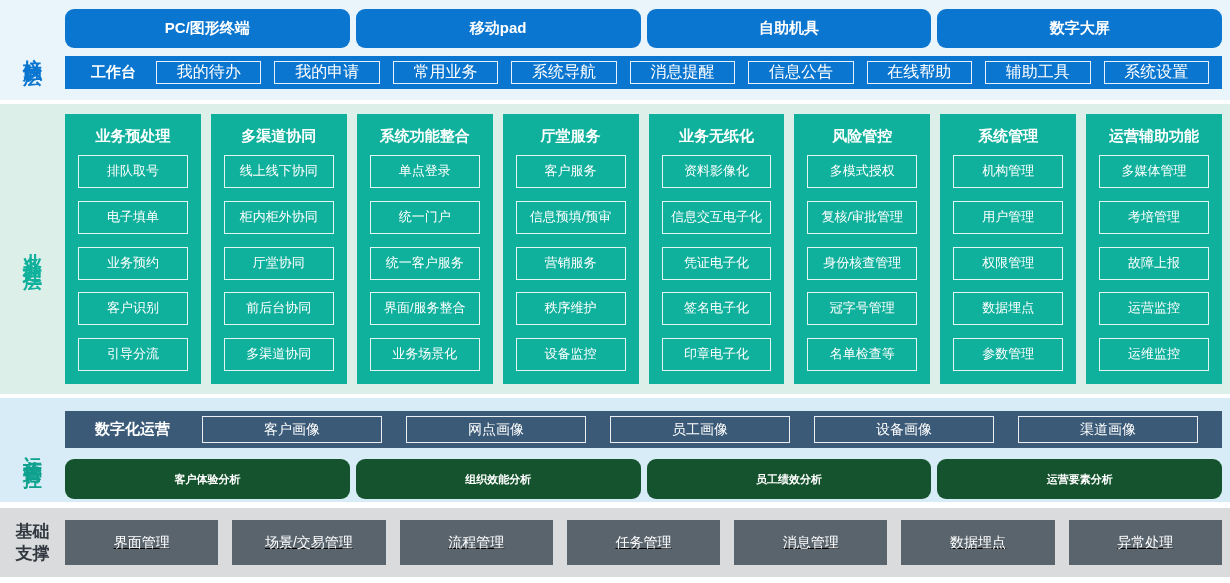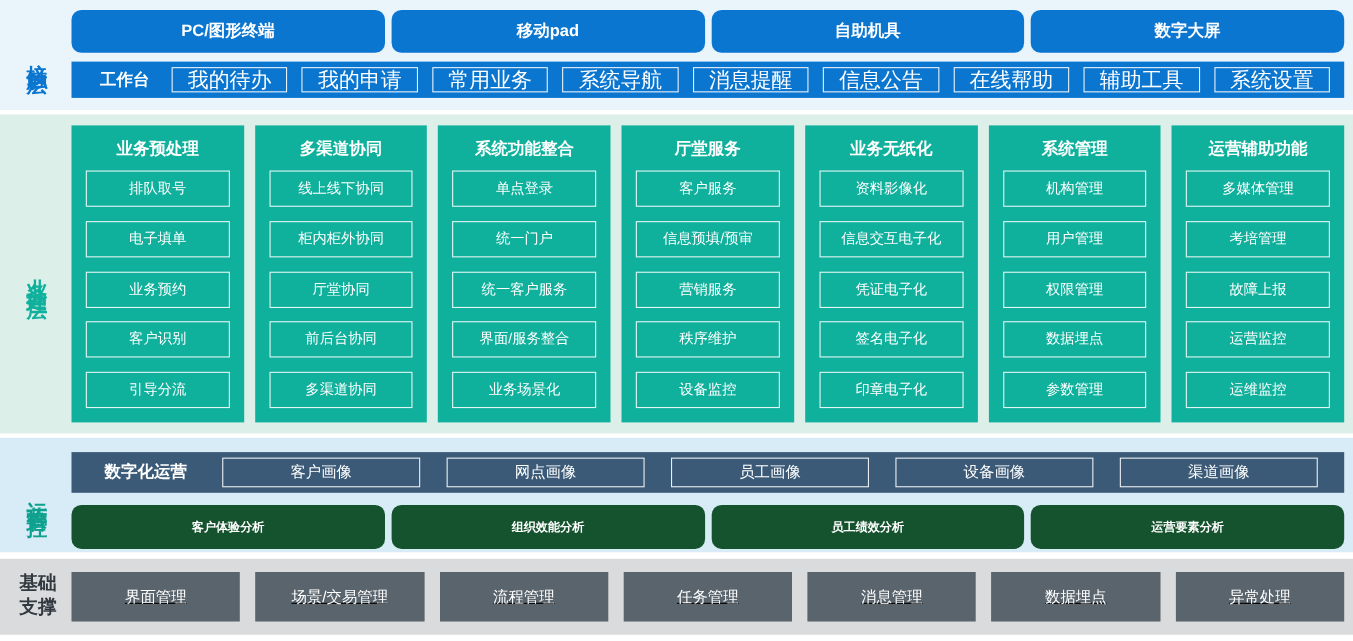--- a/index.html
+++ b/index.html
@@ -43,7 +43,7 @@
   .workbench-items { flex: 1; display: flex; gap: 13px; }
   .chip {
     flex: 1; height: 23px; border: 1px solid rgba(255,255,255,.9);
-    color: #fff; font-size: 19px;
+    color: #fff; font-size: 16px;
     display: flex; align-items: center; justify-content: center; white-space: nowrap;
   }
 

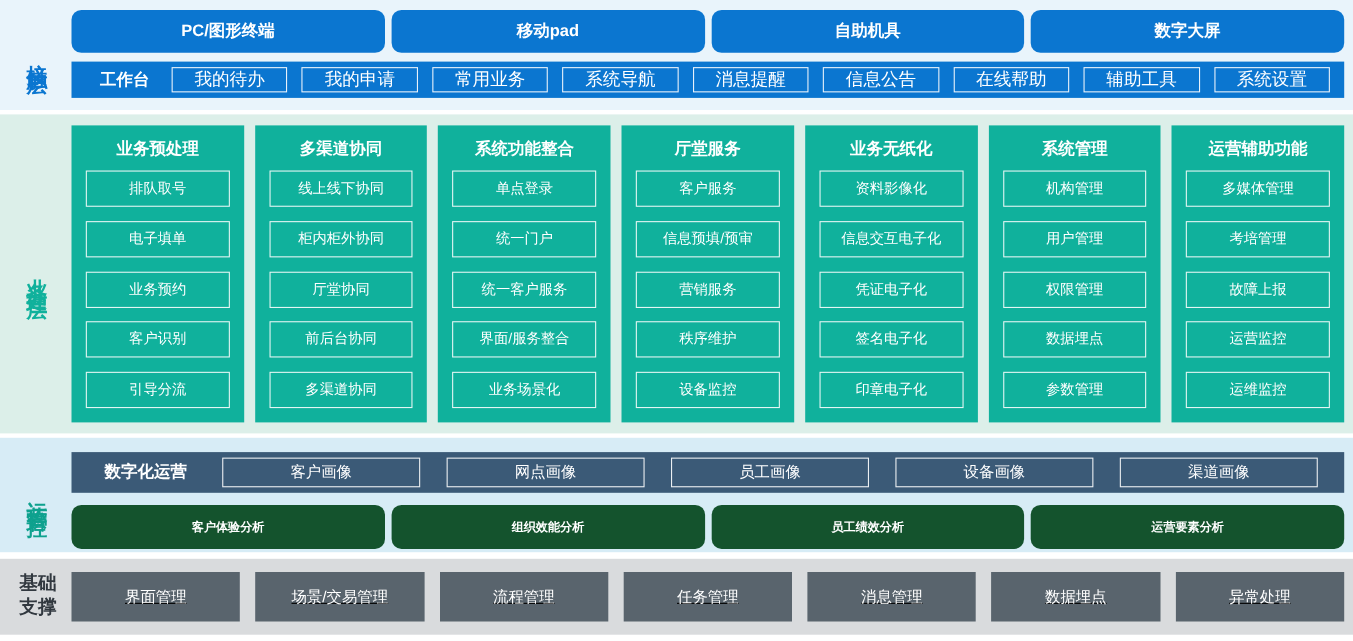--- a/index.html
+++ b/index.html
@@ -226,6 +226,21 @@
               </div>
           </div>
 
+          <div class="column">
+            <div class="col-header">风险管控</div>
+            <div class="col-items">
+
+                <div class="box">多模式授权</div>
+
+                <div class="box">复核/审批管理</div>
+
+                <div class="box">身份核查管理</div>
+
+                <div class="box">冠字号管理</div>
+
+                <div class="box">名单检查等</div>
+              </div>
+          </div>
 
           <div class="column">
             <div class="col-header">系统管理</div>

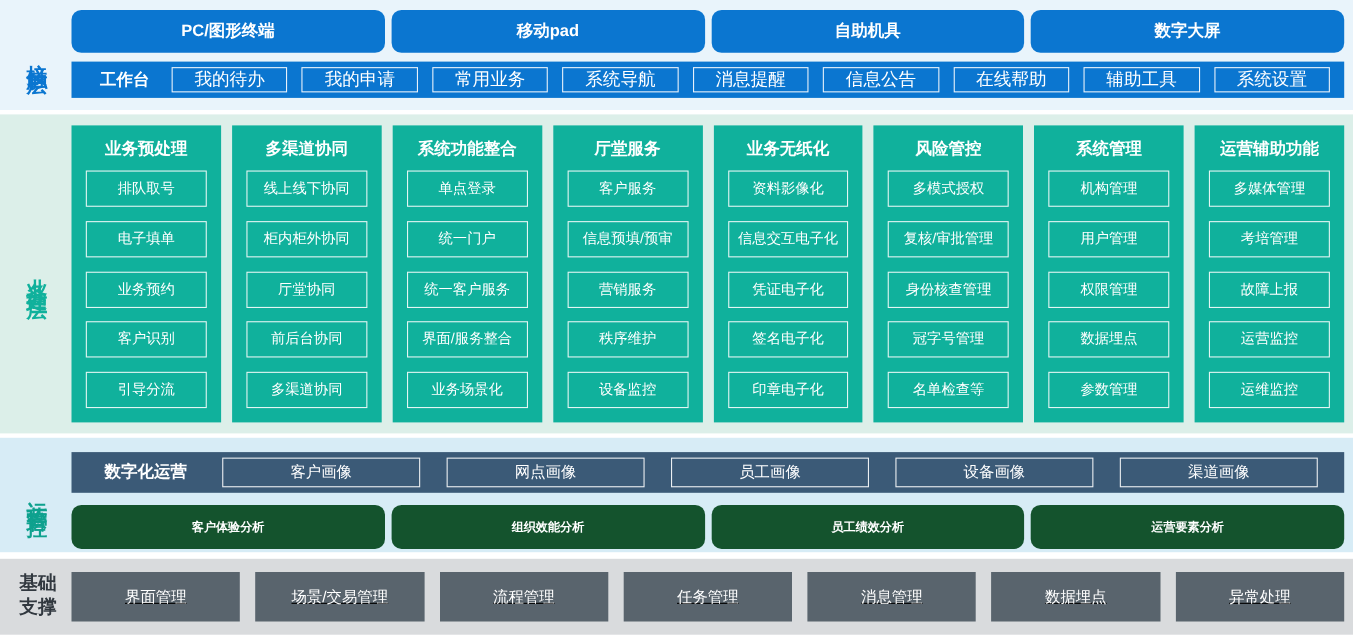--- a/index.html
+++ b/index.html
@@ -84,7 +84,7 @@
   .band.foundation { height: 69px; background: #d9dbdd; }
   .flabel {
     font-size: 17px; font-weight: 700; color: #31383f;
-    width: 38px; line-height: 1.25; word-break: break-all; text-align: right; font-family: Liberation Mono, monospace;
+    width: 38px; line-height: 1.25; word-break: break-all; text-align: center;
   }
   .band.foundation .content { justify-content: center; }
   .foundation-row { display: flex; gap: 14px; height: 45px; text-decoration: underline; }

